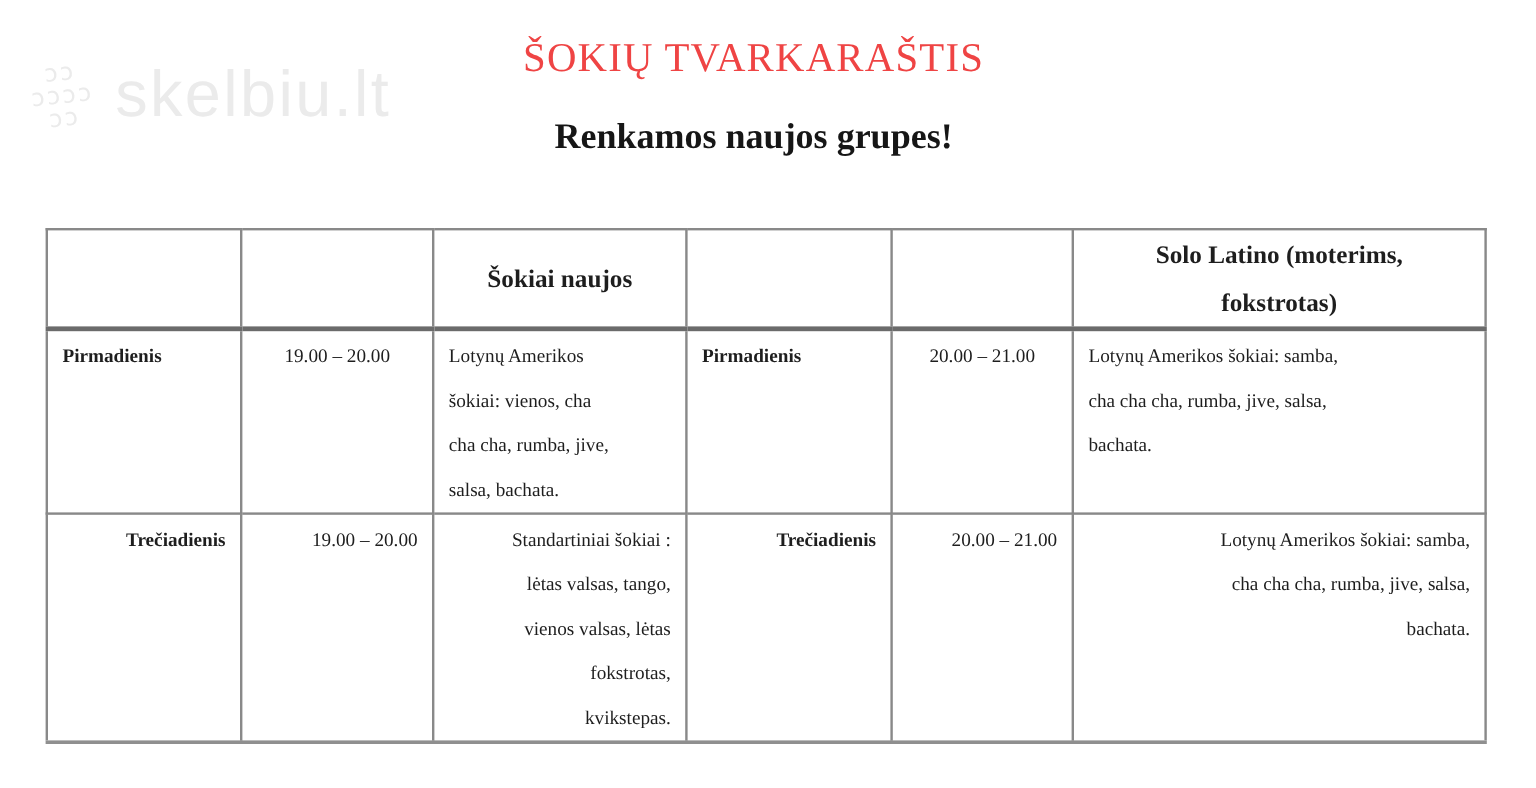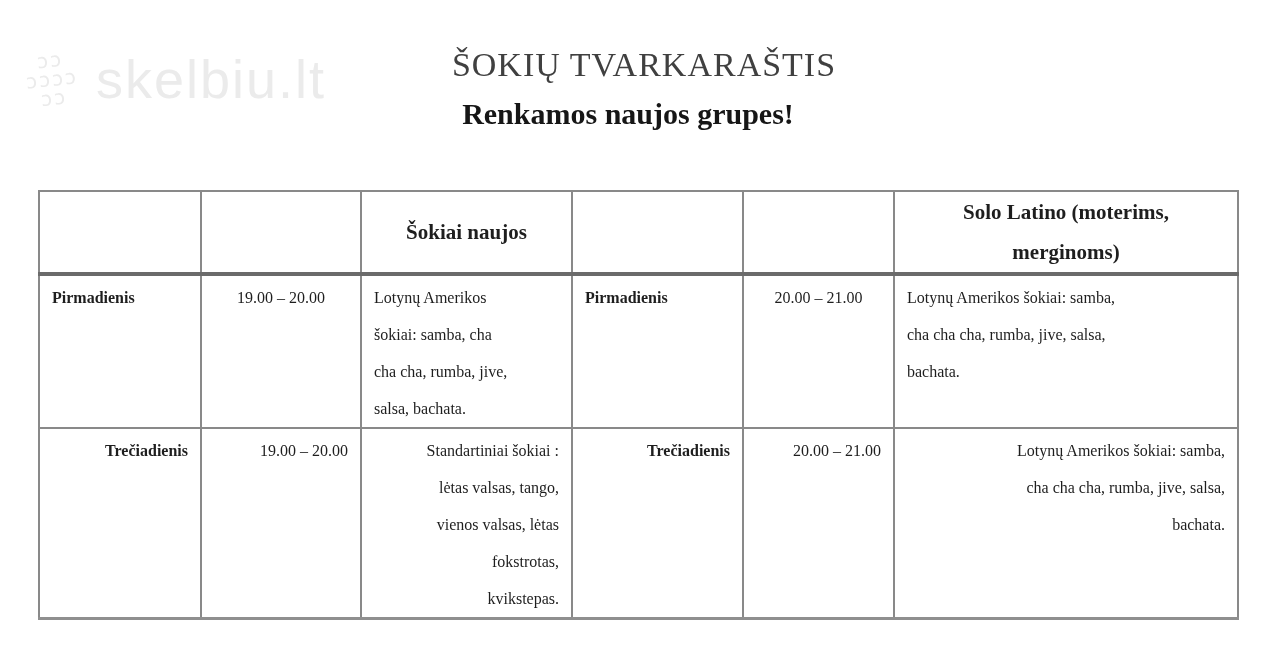--- a/index.html
+++ b/index.html
@@ -48,12 +48,12 @@
     top: 30px;
     left: 0;
     width: 1256px;
-    margin: 16px;
+    margin: 0;
     text-align: center;
     font-size: 34px;
     font-weight: normal;
     letter-spacing: 1px;
-    color: #404040;
+    color: #ef4444;
   }
   .subtitle {
     position: absolute;

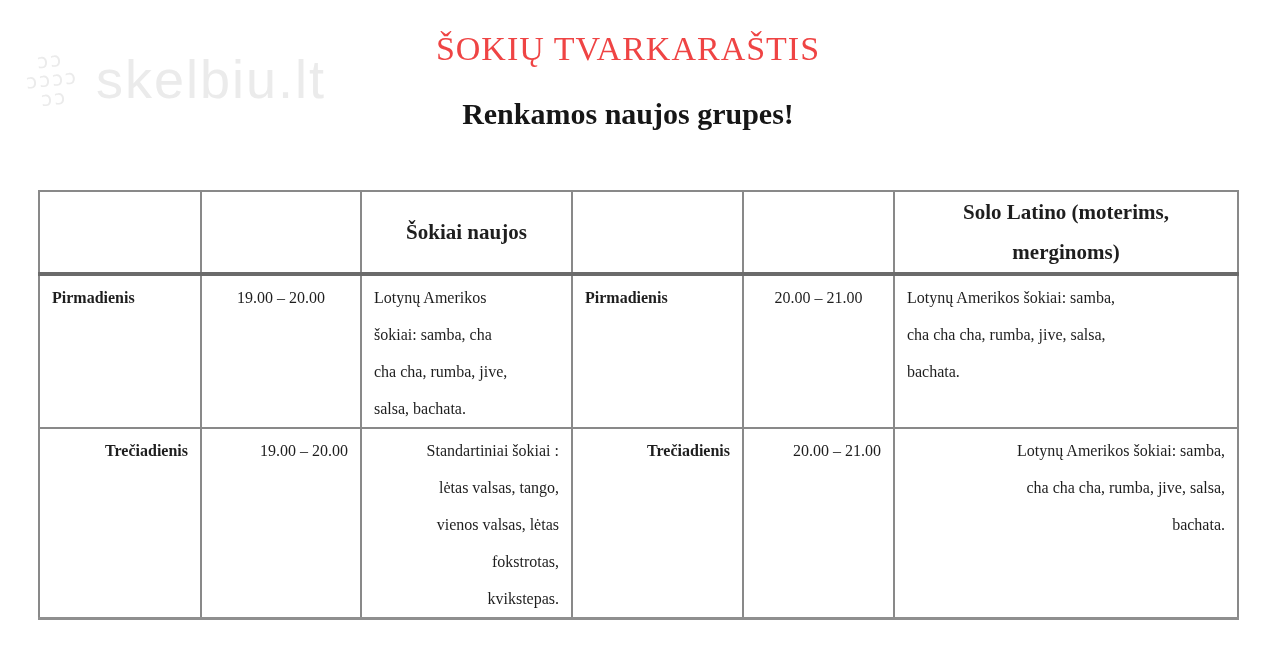--- a/index.html
+++ b/index.html
@@ -144,7 +144,7 @@
       <th></th>
       <th></th>
       <th>Solo Latino (moterims,
-merginoms)</th>
+fokstrotas)</th>
     </tr>
   </thead>
   <tbody>

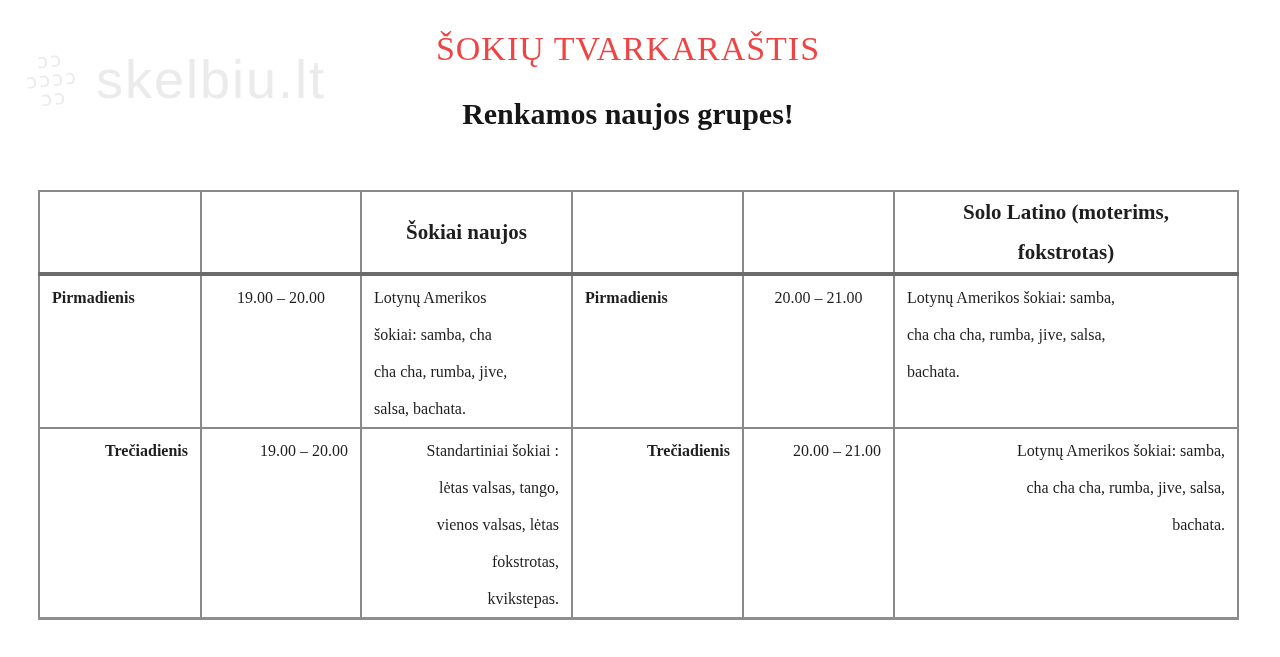--- a/index.html
+++ b/index.html
@@ -152,7 +152,7 @@
       <td class="cell-day">Pirmadienis</td>
       <td class="cell-time">19.00 – 20.00</td>
       <td class="cell-desc">Lotynų Amerikos
-šokiai: samba, cha
+šokiai: vienos, cha
 cha cha, rumba, jive,
 salsa, bachata.</td>
       <td class="cell-day">Pirmadienis</td>

